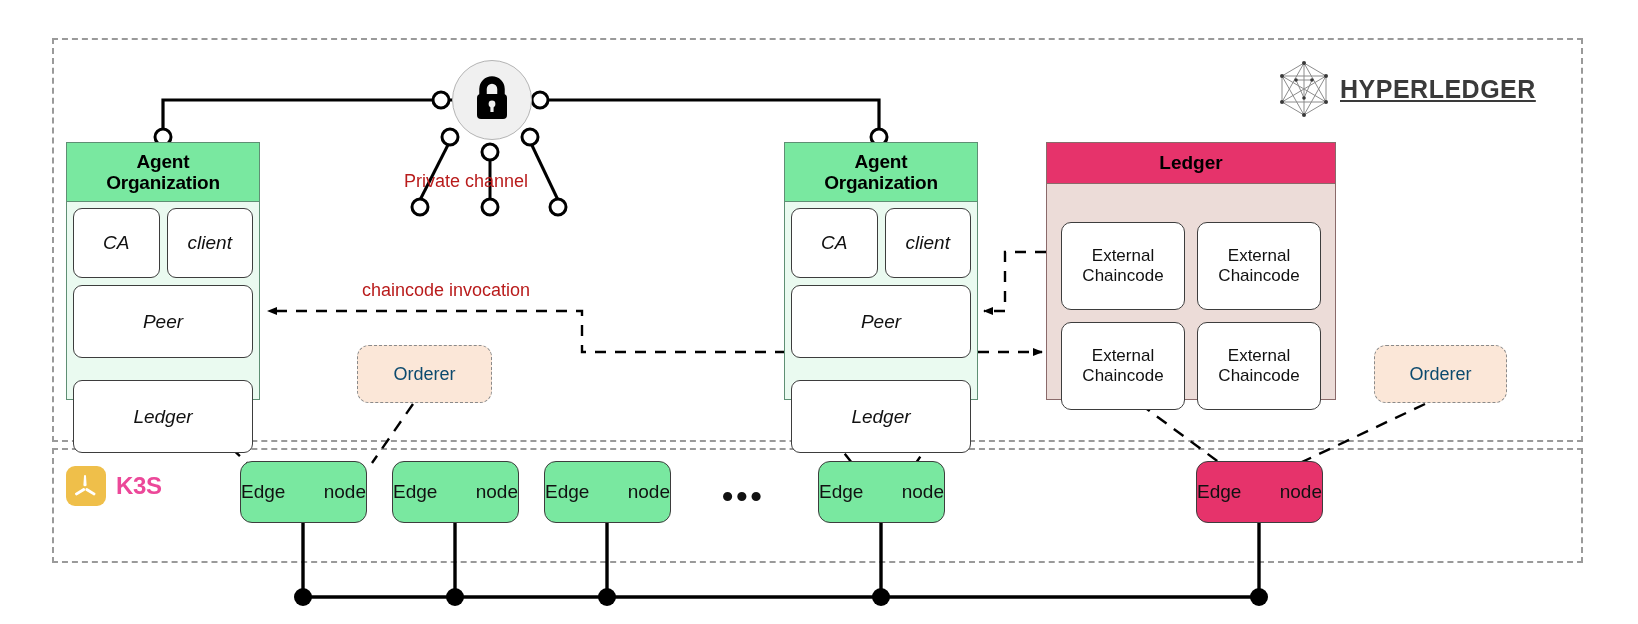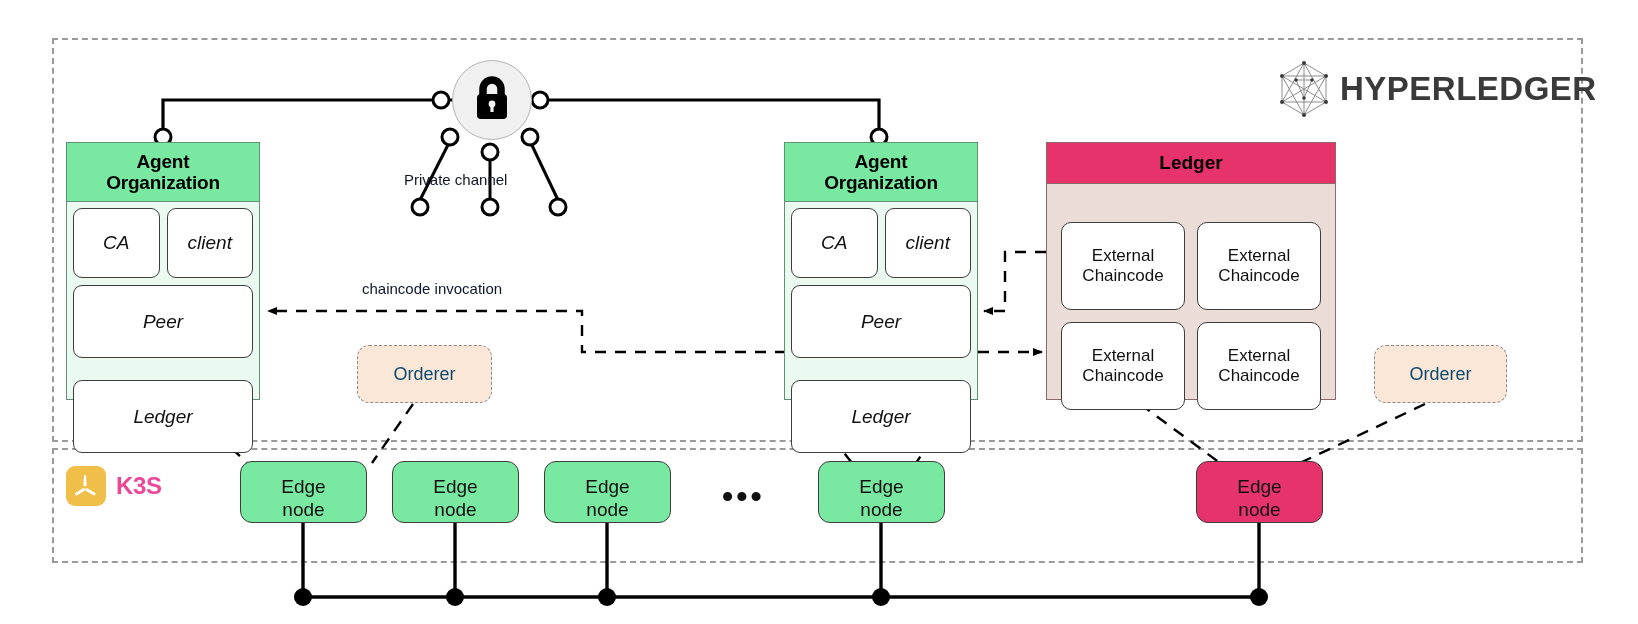--- a/index.html
+++ b/index.html
@@ -56,7 +56,7 @@
 
   
   #hyperledger-logo{position:absolute;left:1278px;top:60px;display:flex;align-items:center;gap:10px;}
-  #hyperledger-logo .hl-text{font-size:33px;font-weight:bold;color:#3a3a3a;letter-spacing:.5px;}
+  #hyperledger-logo .hl-text{font-size:25px;font-weight:bold;color:#3a3a3a;letter-spacing:.5px;text-decoration:underline;}
   #k3s-logo{position:absolute;left:66px;top:466px;display:flex;align-items:center;gap:10px;}
   #k3s-logo .k3s-mark{width:40px;height:40px;border-radius:9px;background:#efbf4a;display:flex;align-items:center;justify-content:center;}
   #k3s-logo .k3s-text{font-size:24px;font-weight:bold;color:#ec4899;letter-spacing:-.3px;}

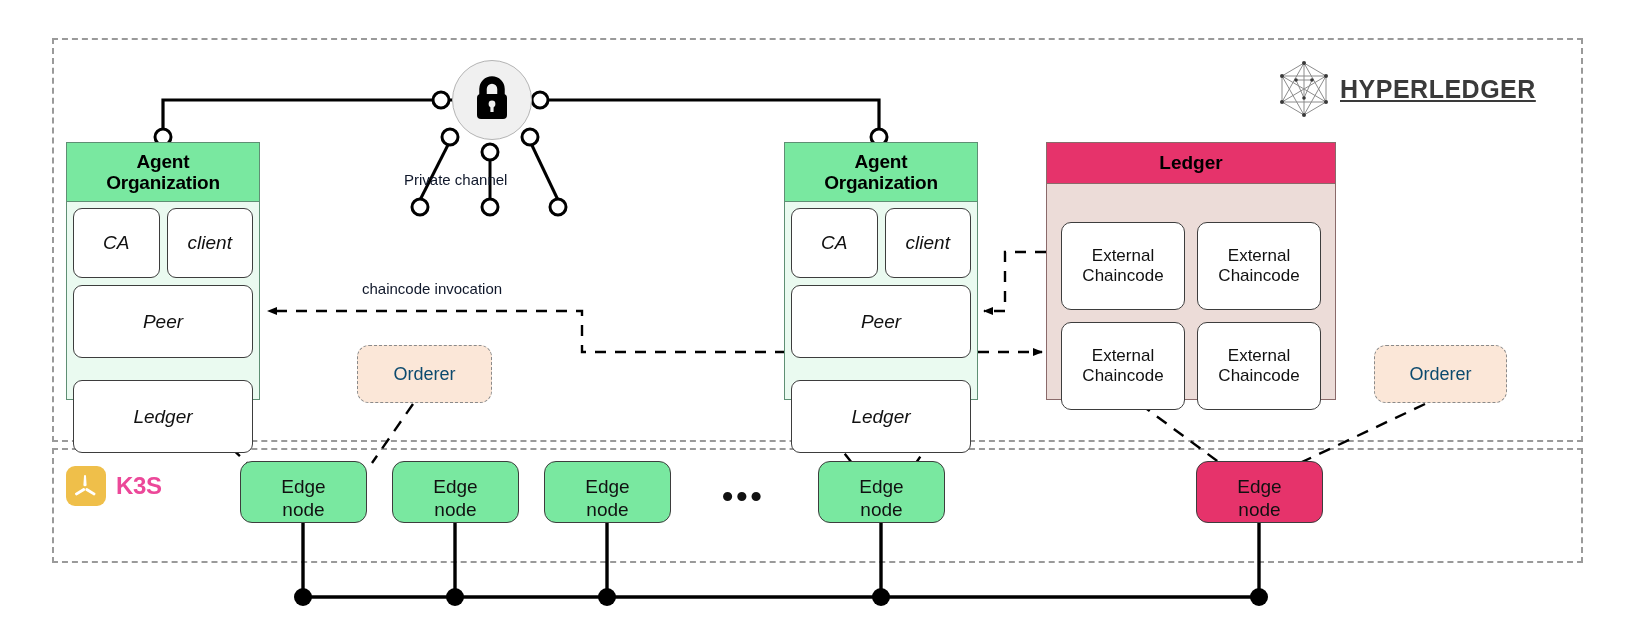--- a/index.html
+++ b/index.html
@@ -51,7 +51,7 @@
     background:#f0f0f0;border:1.4px solid #b4b4b4;display:flex;align-items:center;justify-content:center;}
 
   
-  .plaintext{position:absolute;font-size:15px;color:#0f172a;white-space:nowrap;}
+  .plaintext{position:absolute;font-size:18px;color:#b91c1c;white-space:nowrap;}
   #ellipsis{position:absolute;left:722px;top:478px;font-size:32px;font-weight:bold;color:#111;letter-spacing:3px;}
 
   

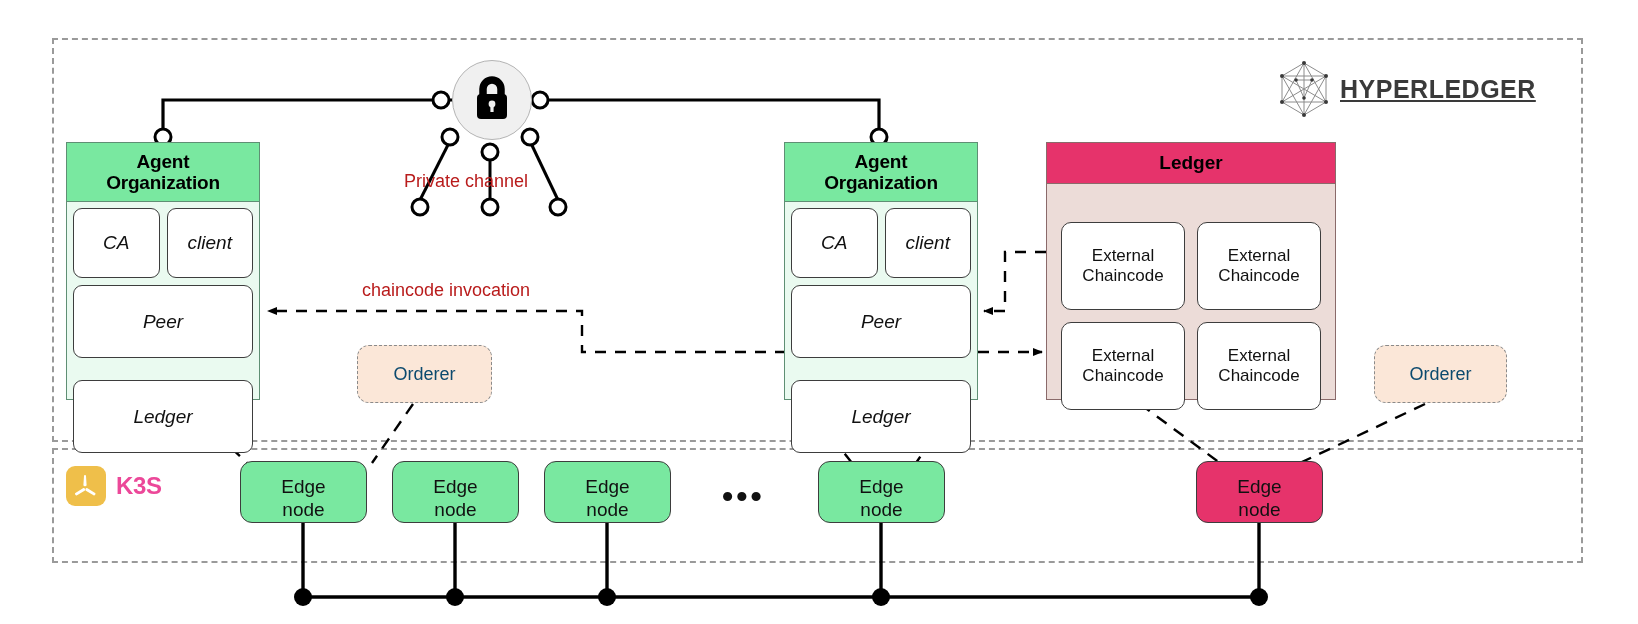--- a/index.html
+++ b/index.html
@@ -42,7 +42,7 @@
 
   
   .edge{position:absolute;box-sizing:border-box;border:1.4px solid #3d3d3d;border-radius:12px;
-    background:#79e8a0;display:flex;flex-direction:column;align-items:center;justify-content:flex-end;
+    background:#79e8a0;display:flex;flex-direction:row;align-items:center;justify-content:space-between;
     font-size:19px;color:#111;line-height:1.25;}
   .edge.alt{background:#e6336b;}
 

